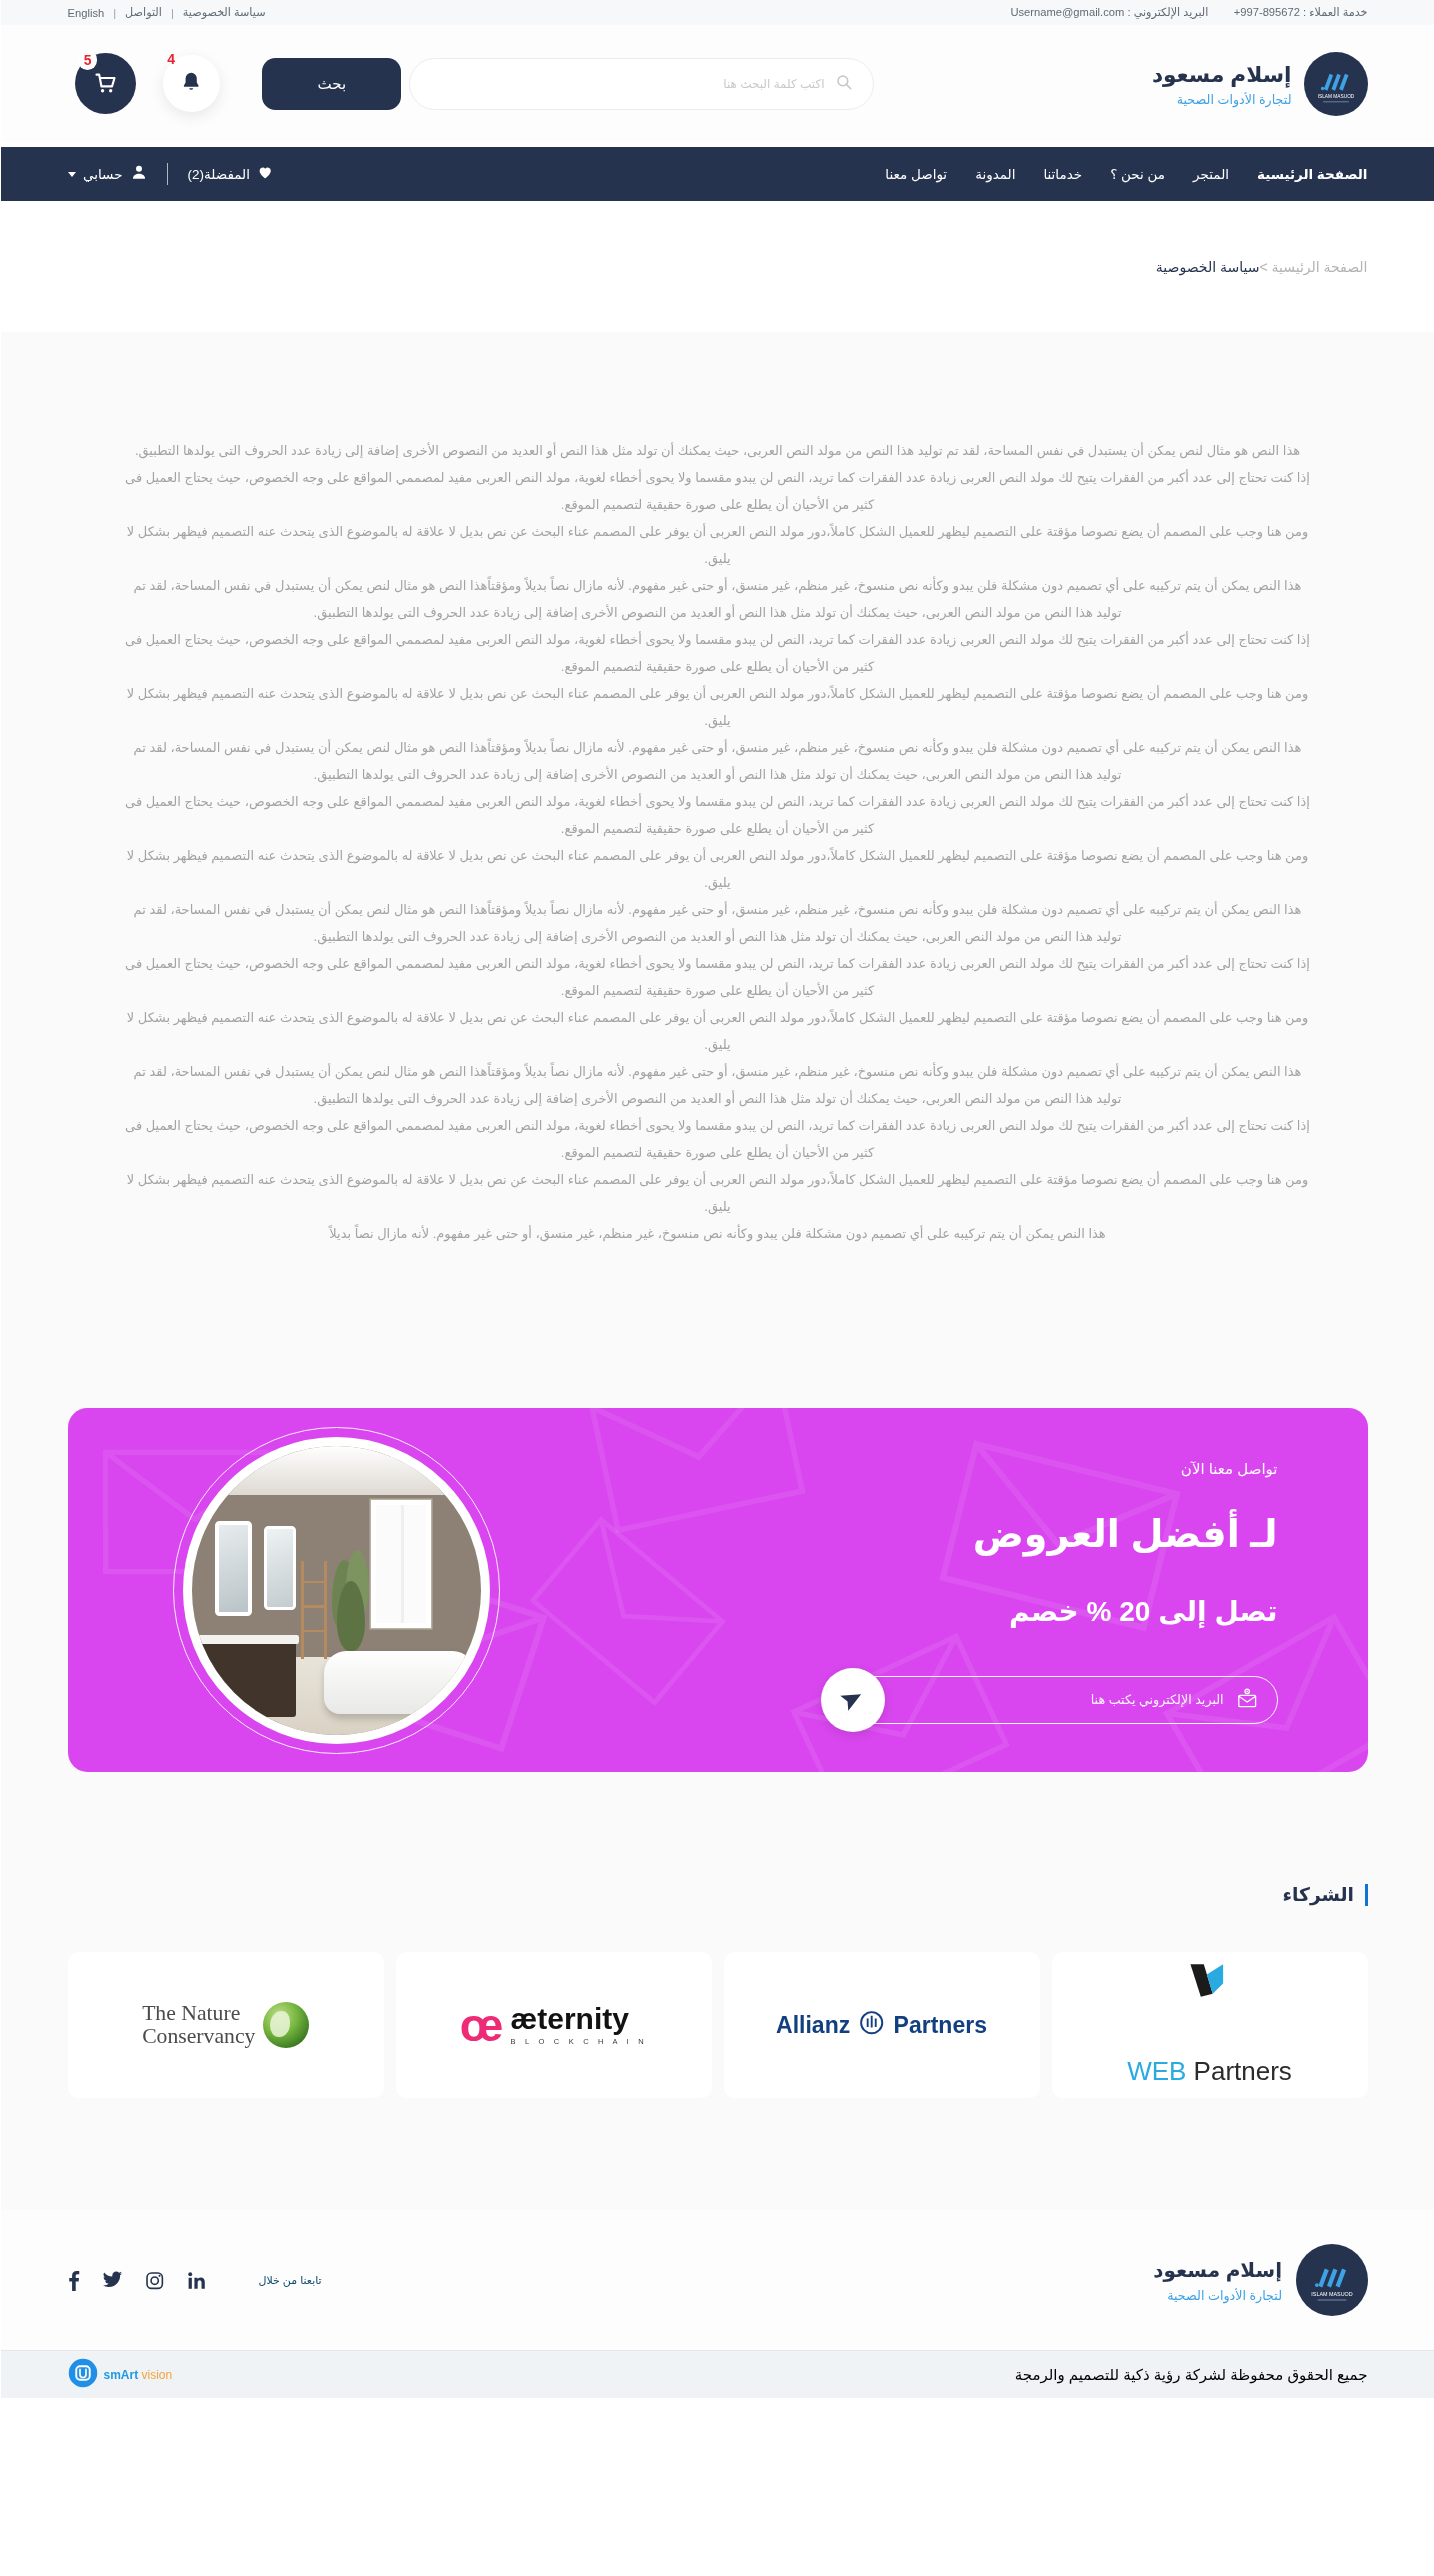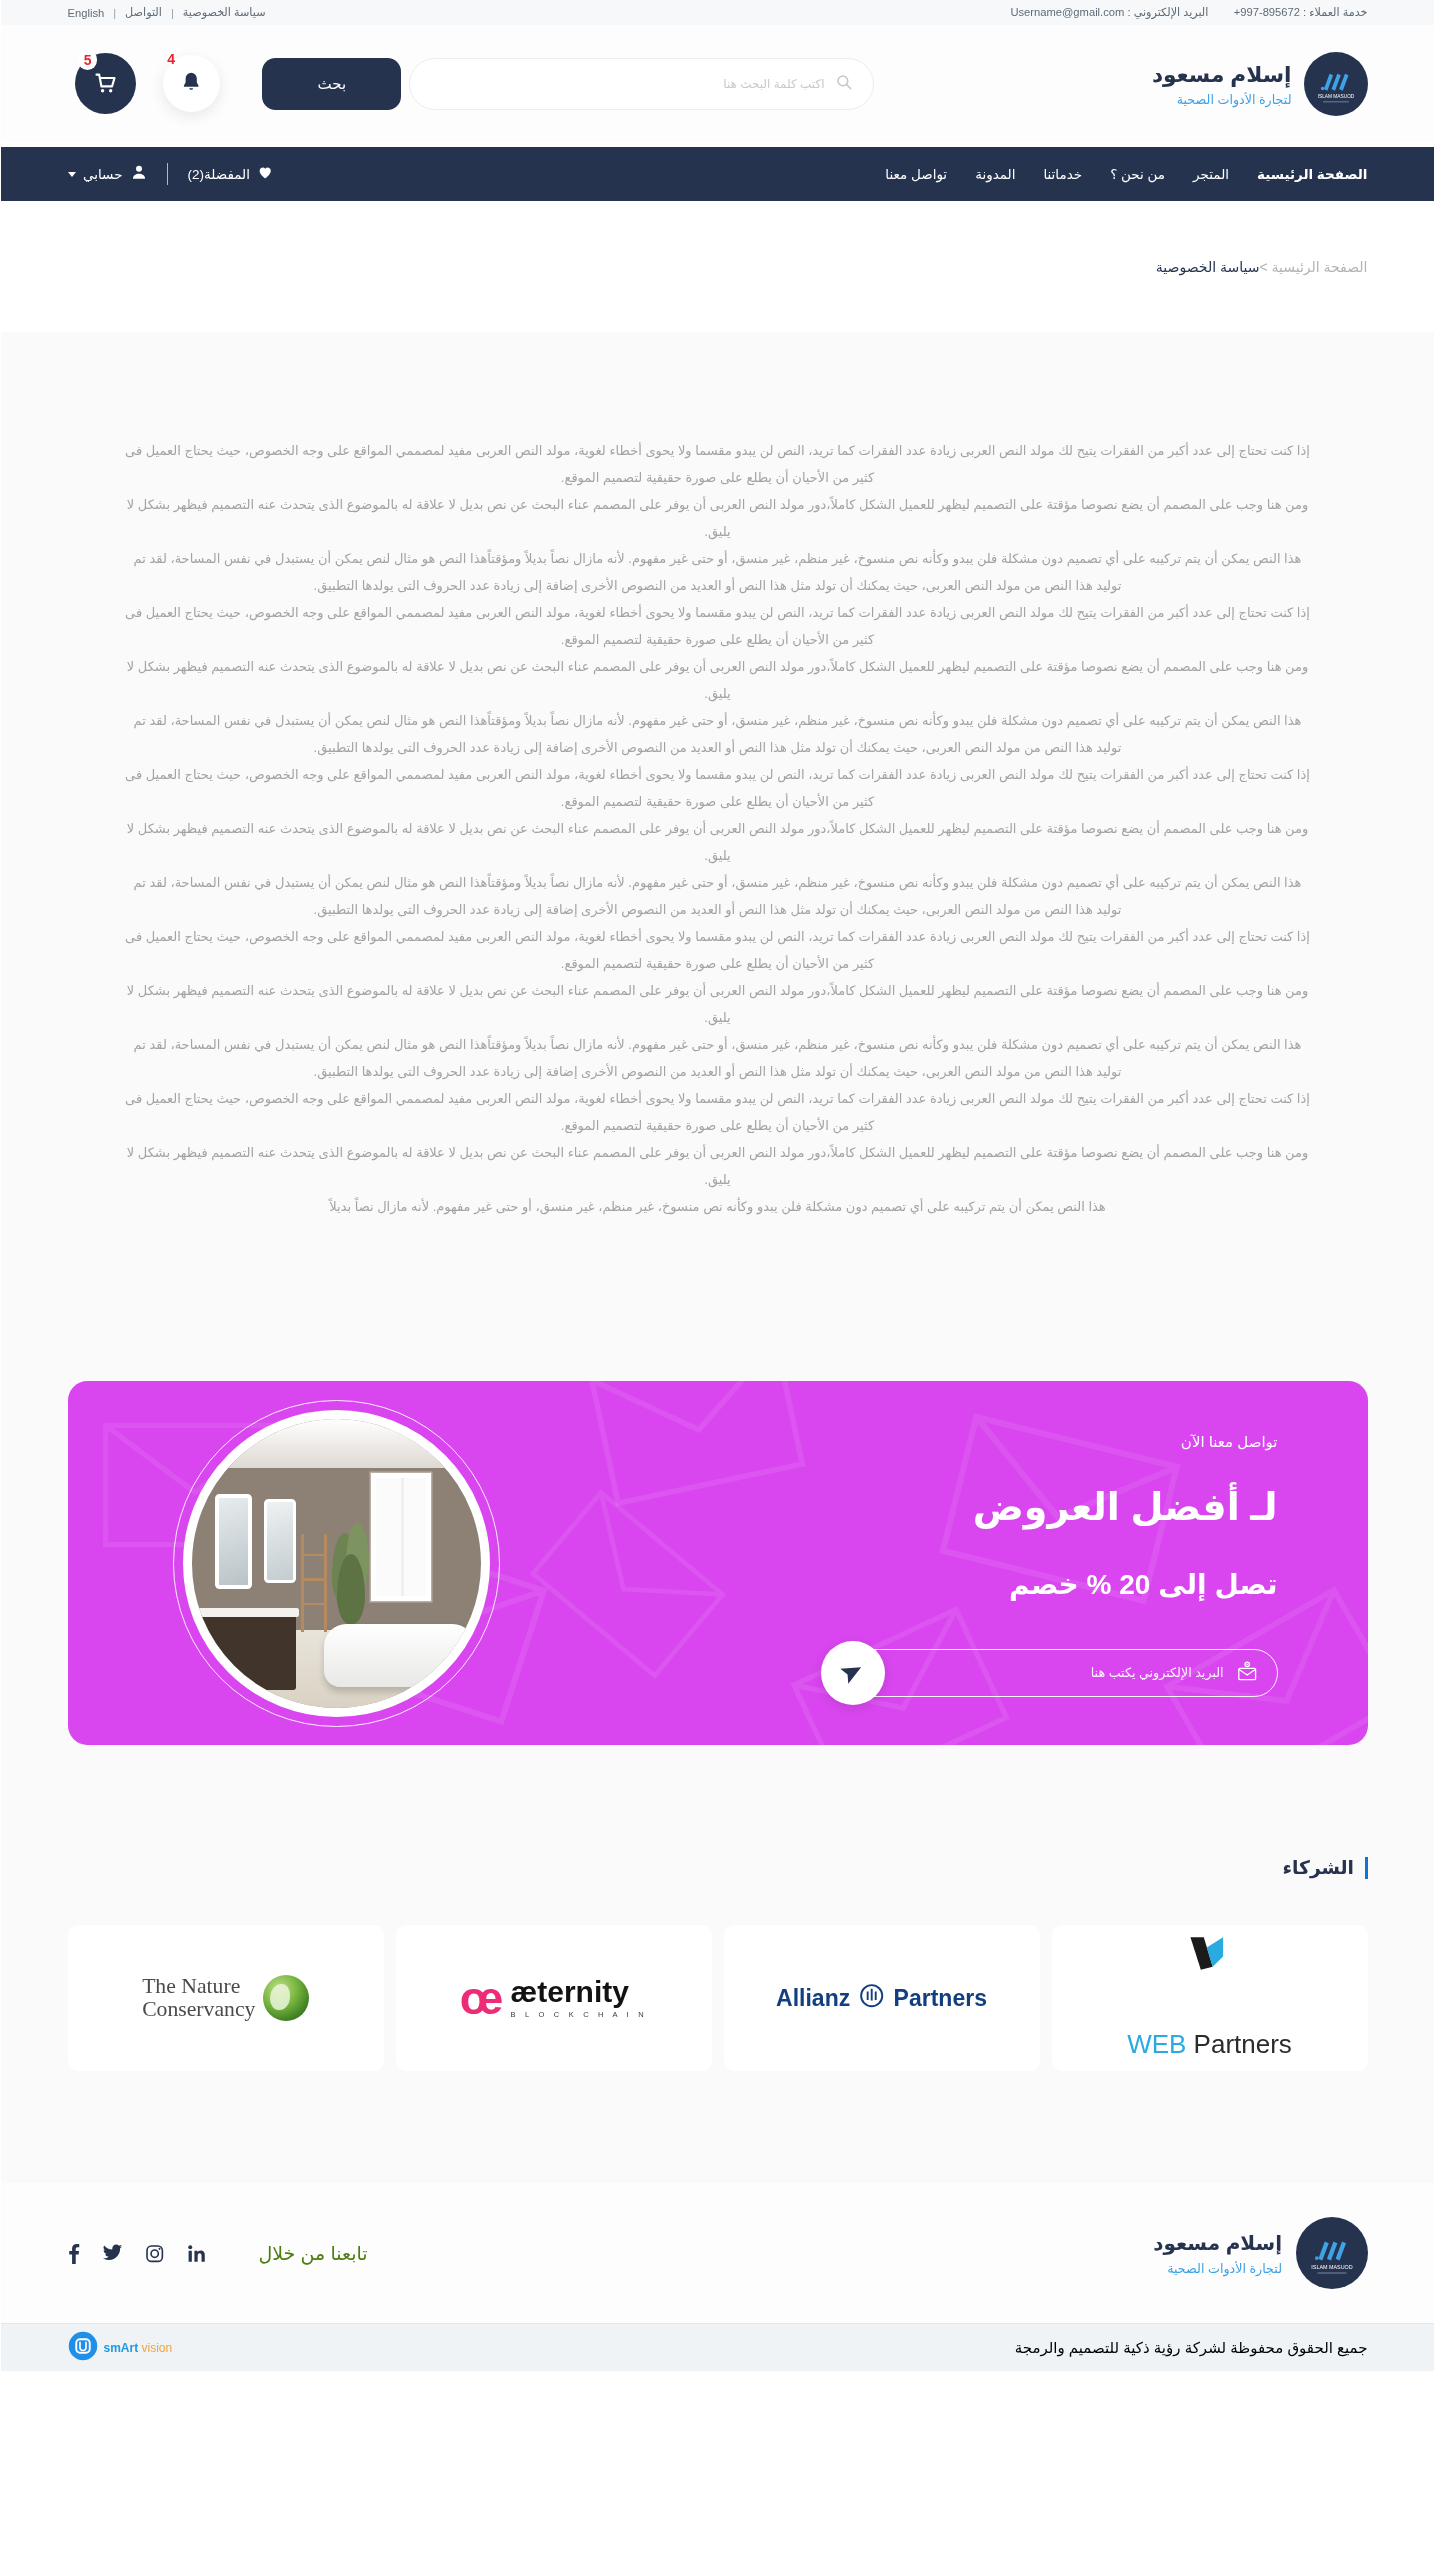--- a/index.html
+++ b/index.html
@@ -253,6 +253,7 @@
 <div class="main">
 
   <div class="policy">
+      <p>هذا النص هو مثال لنص يمكن أن يستبدل في نفس المساحة، لقد تم توليد هذا النص من مولد النص العربى، حيث يمكنك أن تولد مثل هذا النص أو العديد من النصوص الأخرى إضافة إلى زيادة عدد الحروف التى يولدها التطبيق.</p>
       <p>إذا كنت تحتاج إلى عدد أكبر من الفقرات يتيح لك مولد النص العربى زيادة عدد الفقرات كما تريد، النص لن يبدو مقسما ولا يحوى أخطاء لغوية، مولد النص العربى مفيد لمصممي المواقع على وجه الخصوص، حيث يحتاج العميل فى كثير من الأحيان أن يطلع على صورة حقيقية لتصميم الموقع.</p>
       <p>ومن هنا وجب على المصمم أن يضع نصوصا مؤقتة على التصميم ليظهر للعميل الشكل كاملاً،دور مولد النص العربى أن يوفر على المصمم عناء البحث عن نص بديل لا علاقة له بالموضوع الذى يتحدث عنه التصميم فيظهر بشكل لا يليق.</p>
       <p>هذا النص يمكن أن يتم تركيبه على أي تصميم دون مشكلة فلن يبدو وكأنه نص منسوخ، غير منظم، غير منسق، أو حتى غير مفهوم. لأنه مازال نصاً بديلاً ومؤقتاًهذا النص هو مثال لنص يمكن أن يستبدل في نفس المساحة، لقد تم توليد هذا النص من مولد النص العربى، حيث يمكنك أن تولد مثل هذا النص أو العديد من النصوص الأخرى إضافة إلى زيادة عدد الحروف التى يولدها التطبيق.</p>

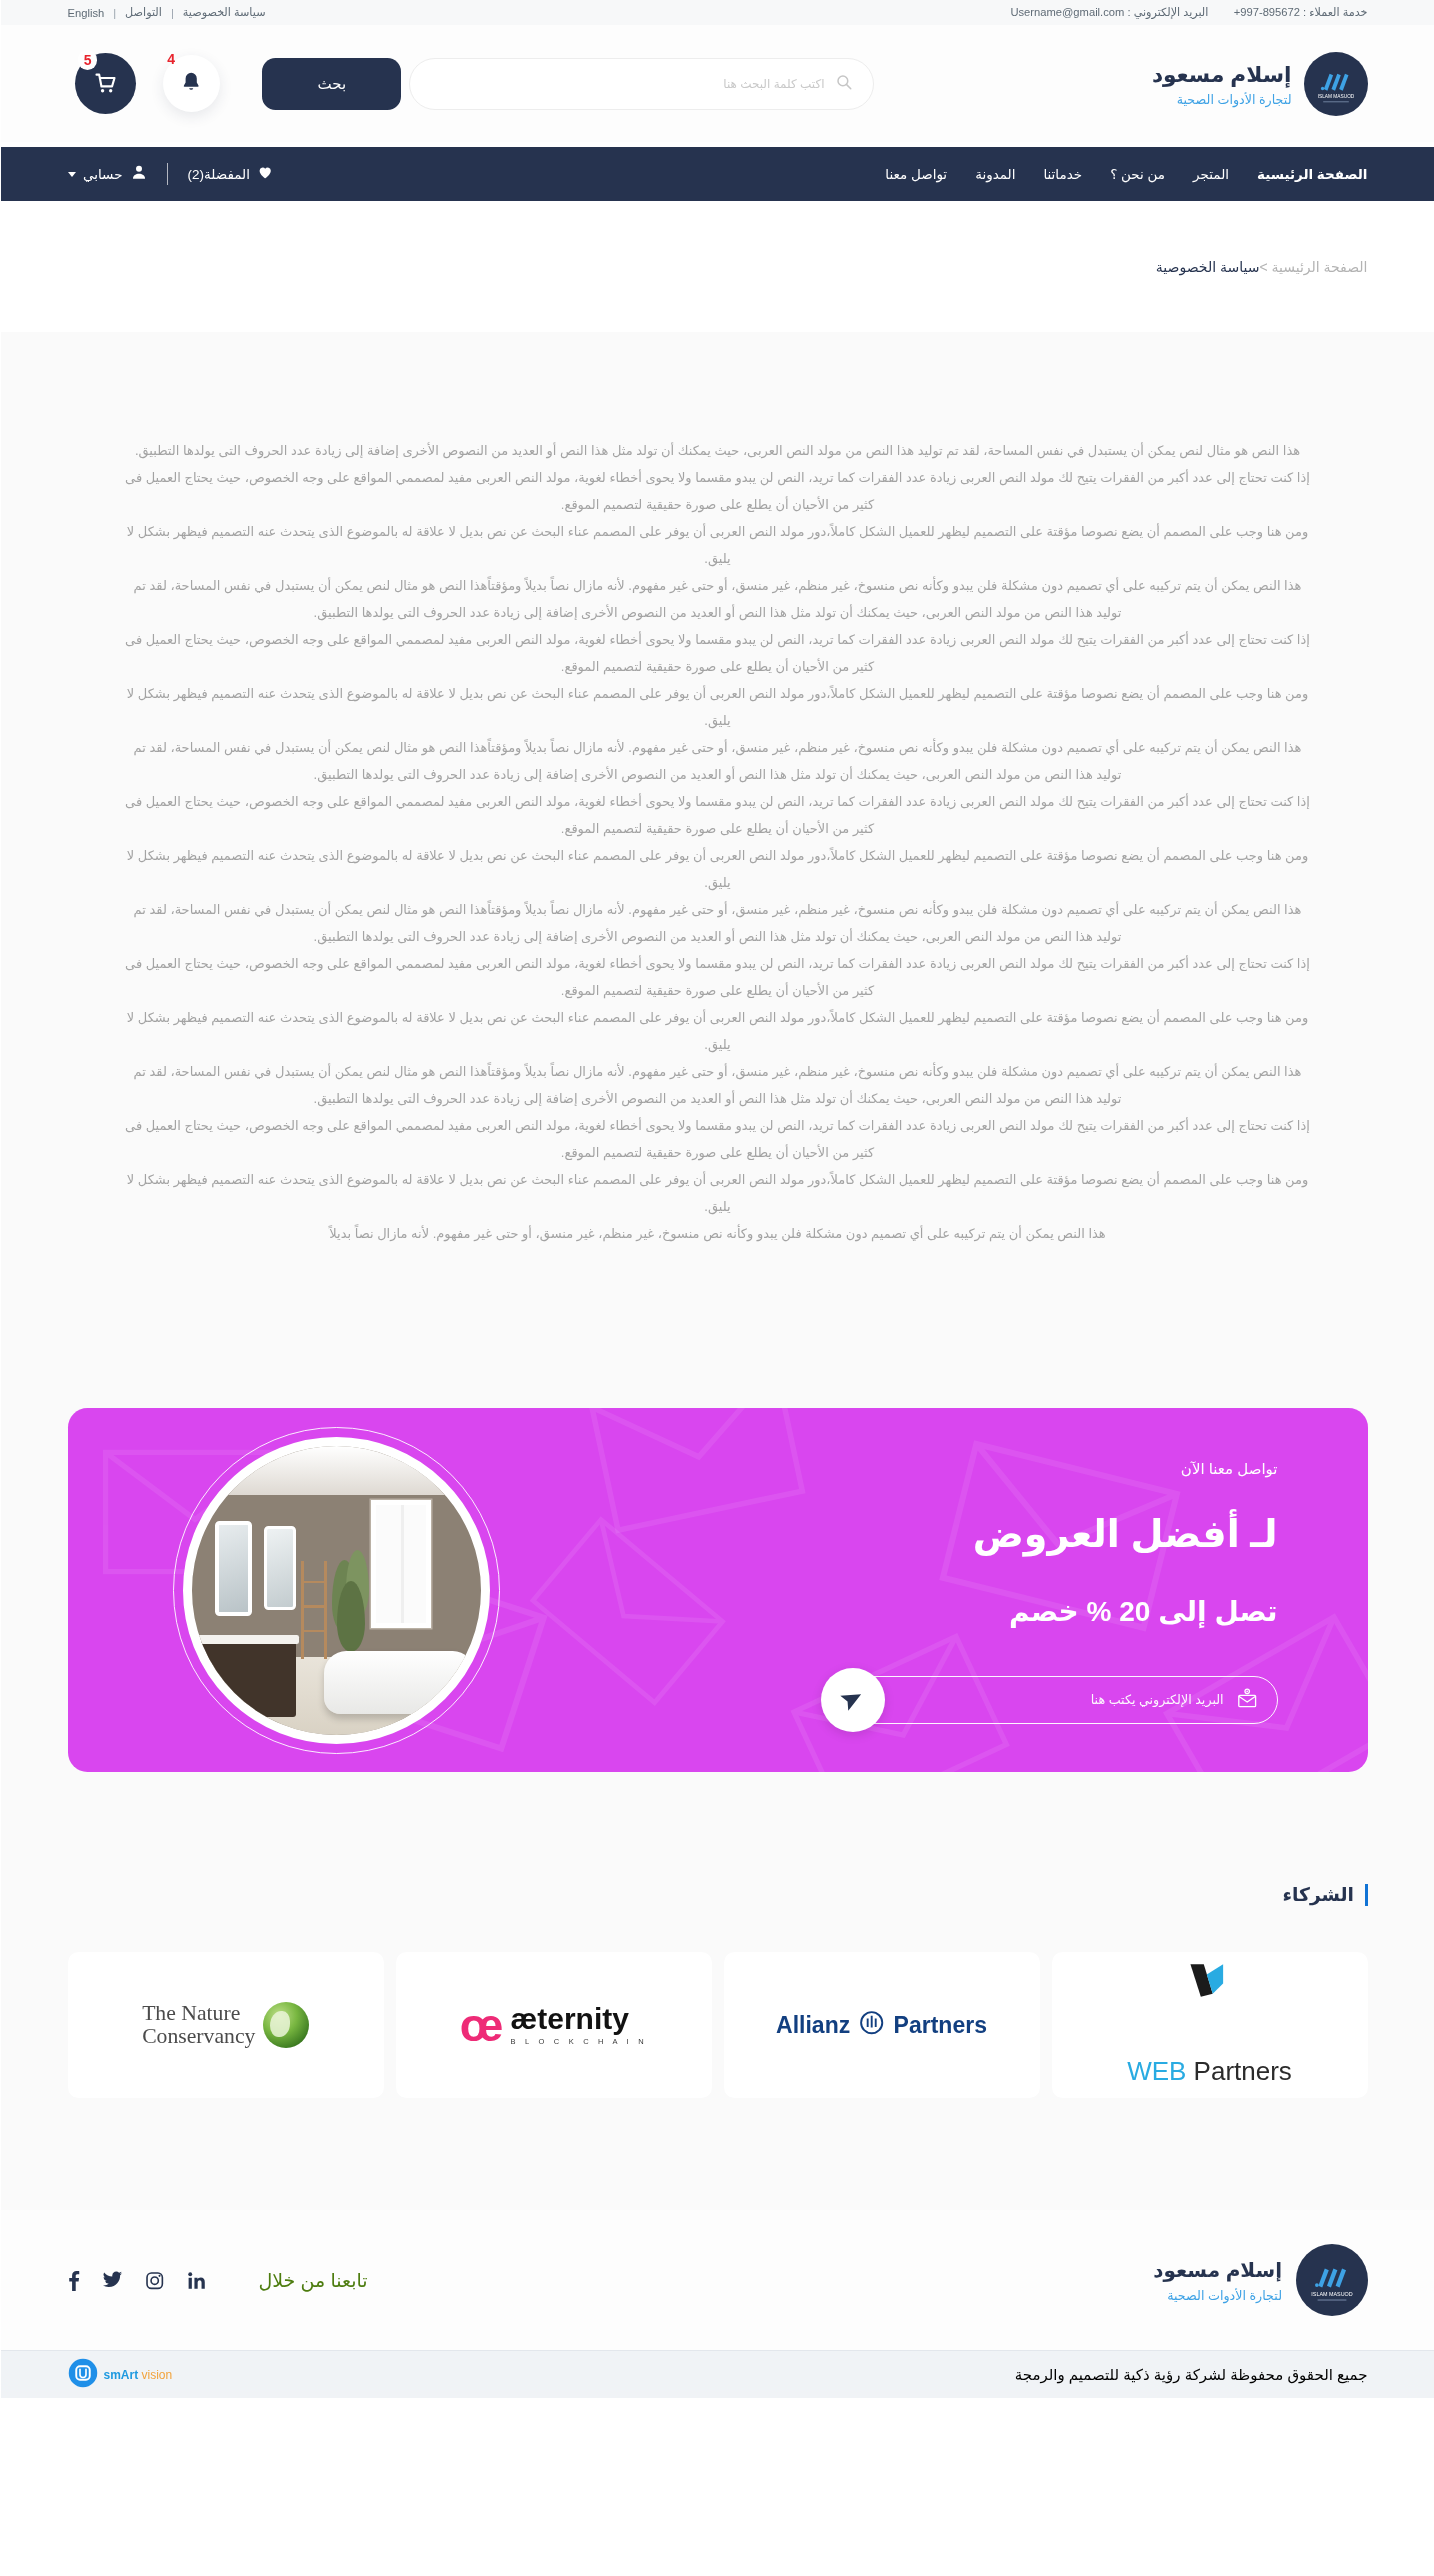--- a/index.html
+++ b/index.html
@@ -112,7 +112,7 @@
   .footer-brand { display:flex; align-items:center; gap:13.5px; }
   .footer-brand .brand-title { font-size:20px; }
   .footer-follow { display:flex; align-items:center; }
-  .follow-label { font-size:19px; color:#4d7c0f; margin-left:52px; }
+  .follow-label { font-size:11px; color:#0c4a6e; margin-left:52px; }
   .social { display:flex; align-items:center; gap:22.4px; direction:ltr; }
   .social svg { display:block; cursor:pointer; }
 

